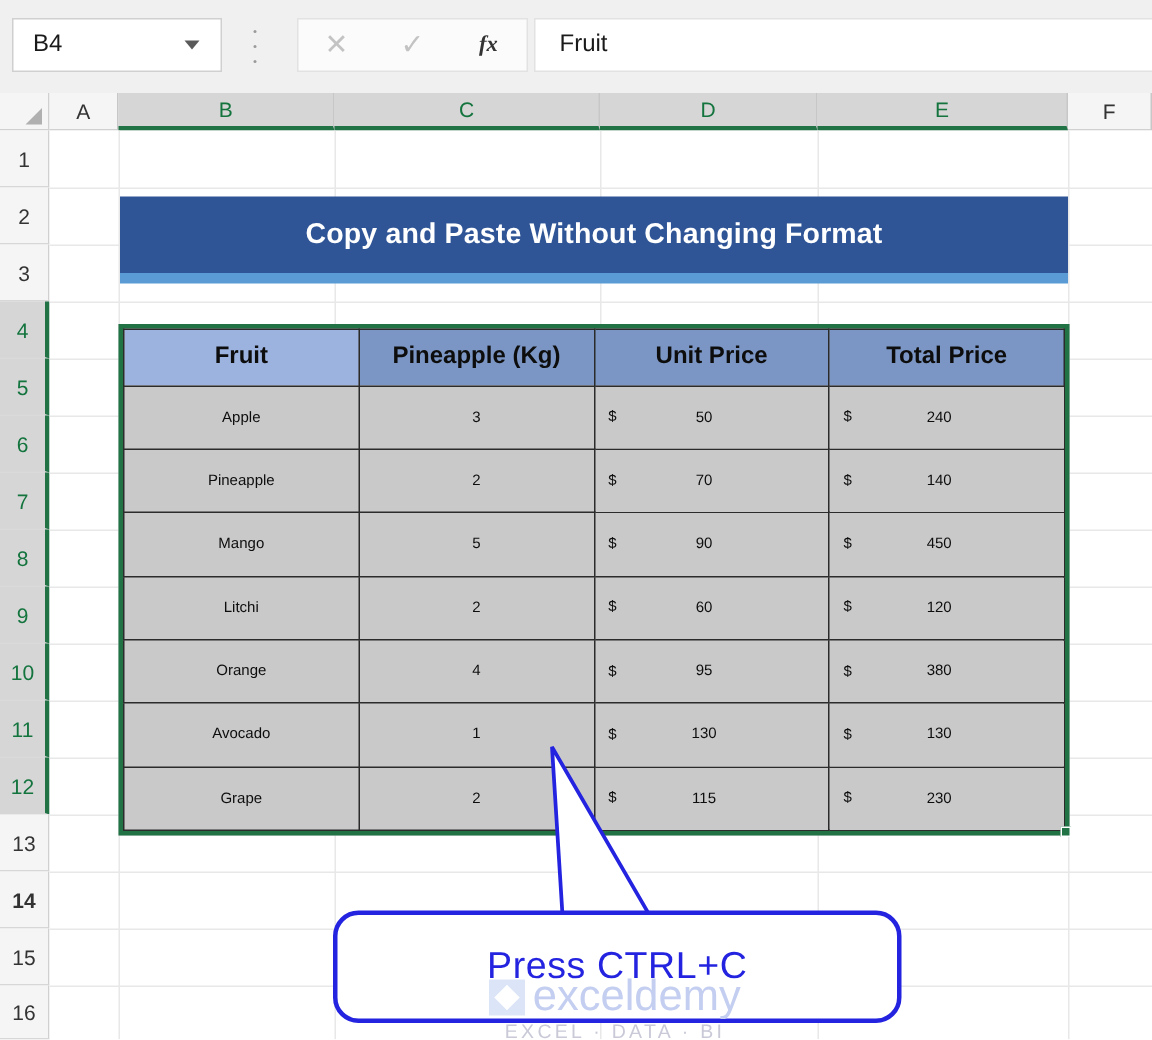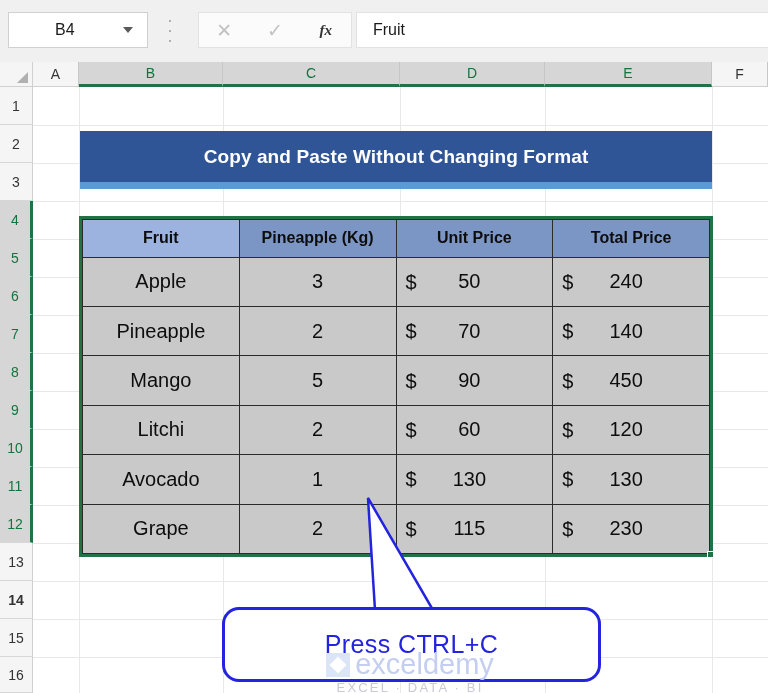--- a/index.html
+++ b/index.html
@@ -32,7 +32,6 @@
     display: flex;
     align-items: center;
     box-sizing: border-box;
-    padding-left: 33px;
   }
   #name-box-value {
     flex: 1;

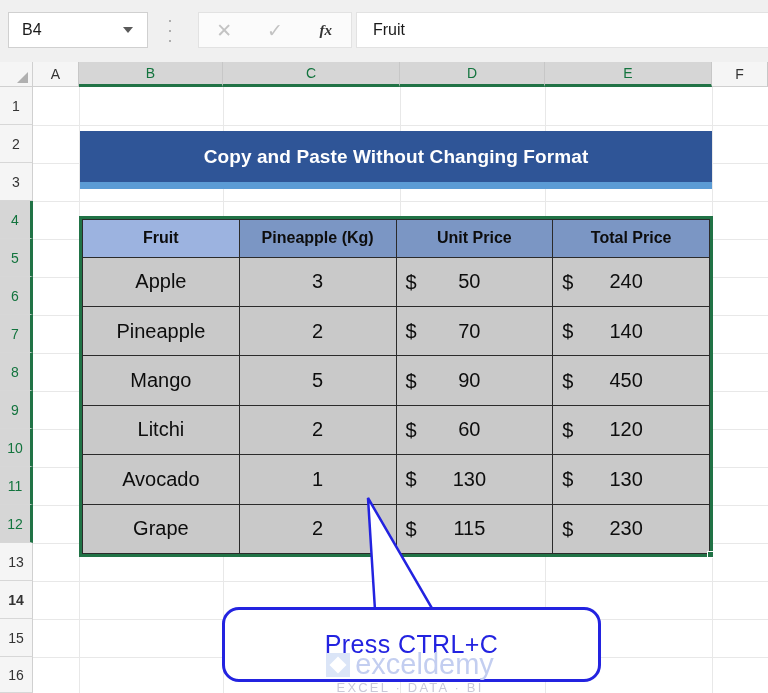--- a/index.html
+++ b/index.html
@@ -233,7 +233,7 @@
   }
   #data-table th, #data-table td {
     border: 1px solid #2b2b2b;
-    font-size: 20px;
+    font-size: 10px;
     color: #0d0d0d;
     padding: 0;
     height: 37.5px;

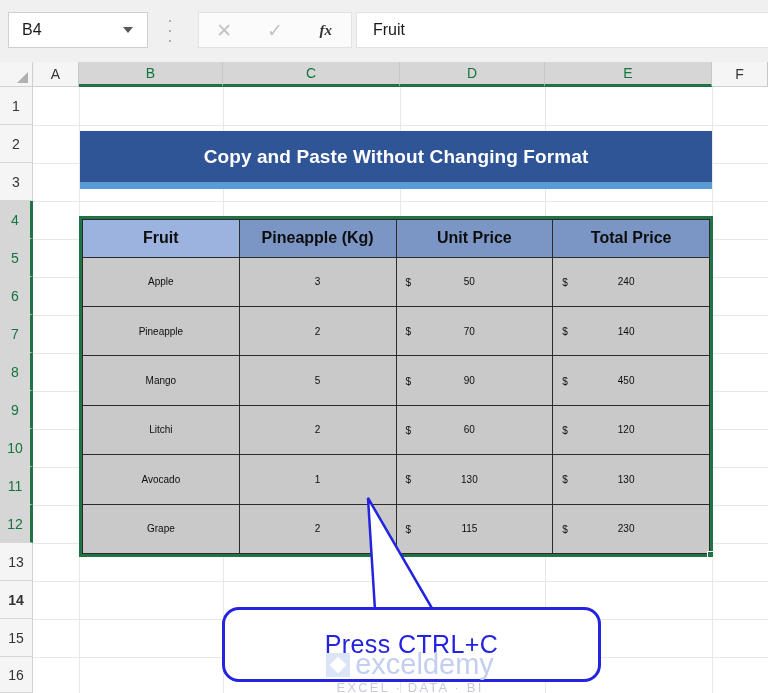--- a/index.html
+++ b/index.html
@@ -485,6 +485,18 @@
           </td>
         </tr>
         <tr>
+          <td>Orange</td>
+          <td>4</td>
+          <td class="money">
+            <span class="cur">$</span>
+            <span class="amt">95</span>
+          </td>
+          <td class="money">
+            <span class="cur">$</span>
+            <span class="amt">380</span>
+          </td>
+        </tr>
+        <tr>
           <td>Avocado</td>
           <td>1</td>
           <td class="money">

